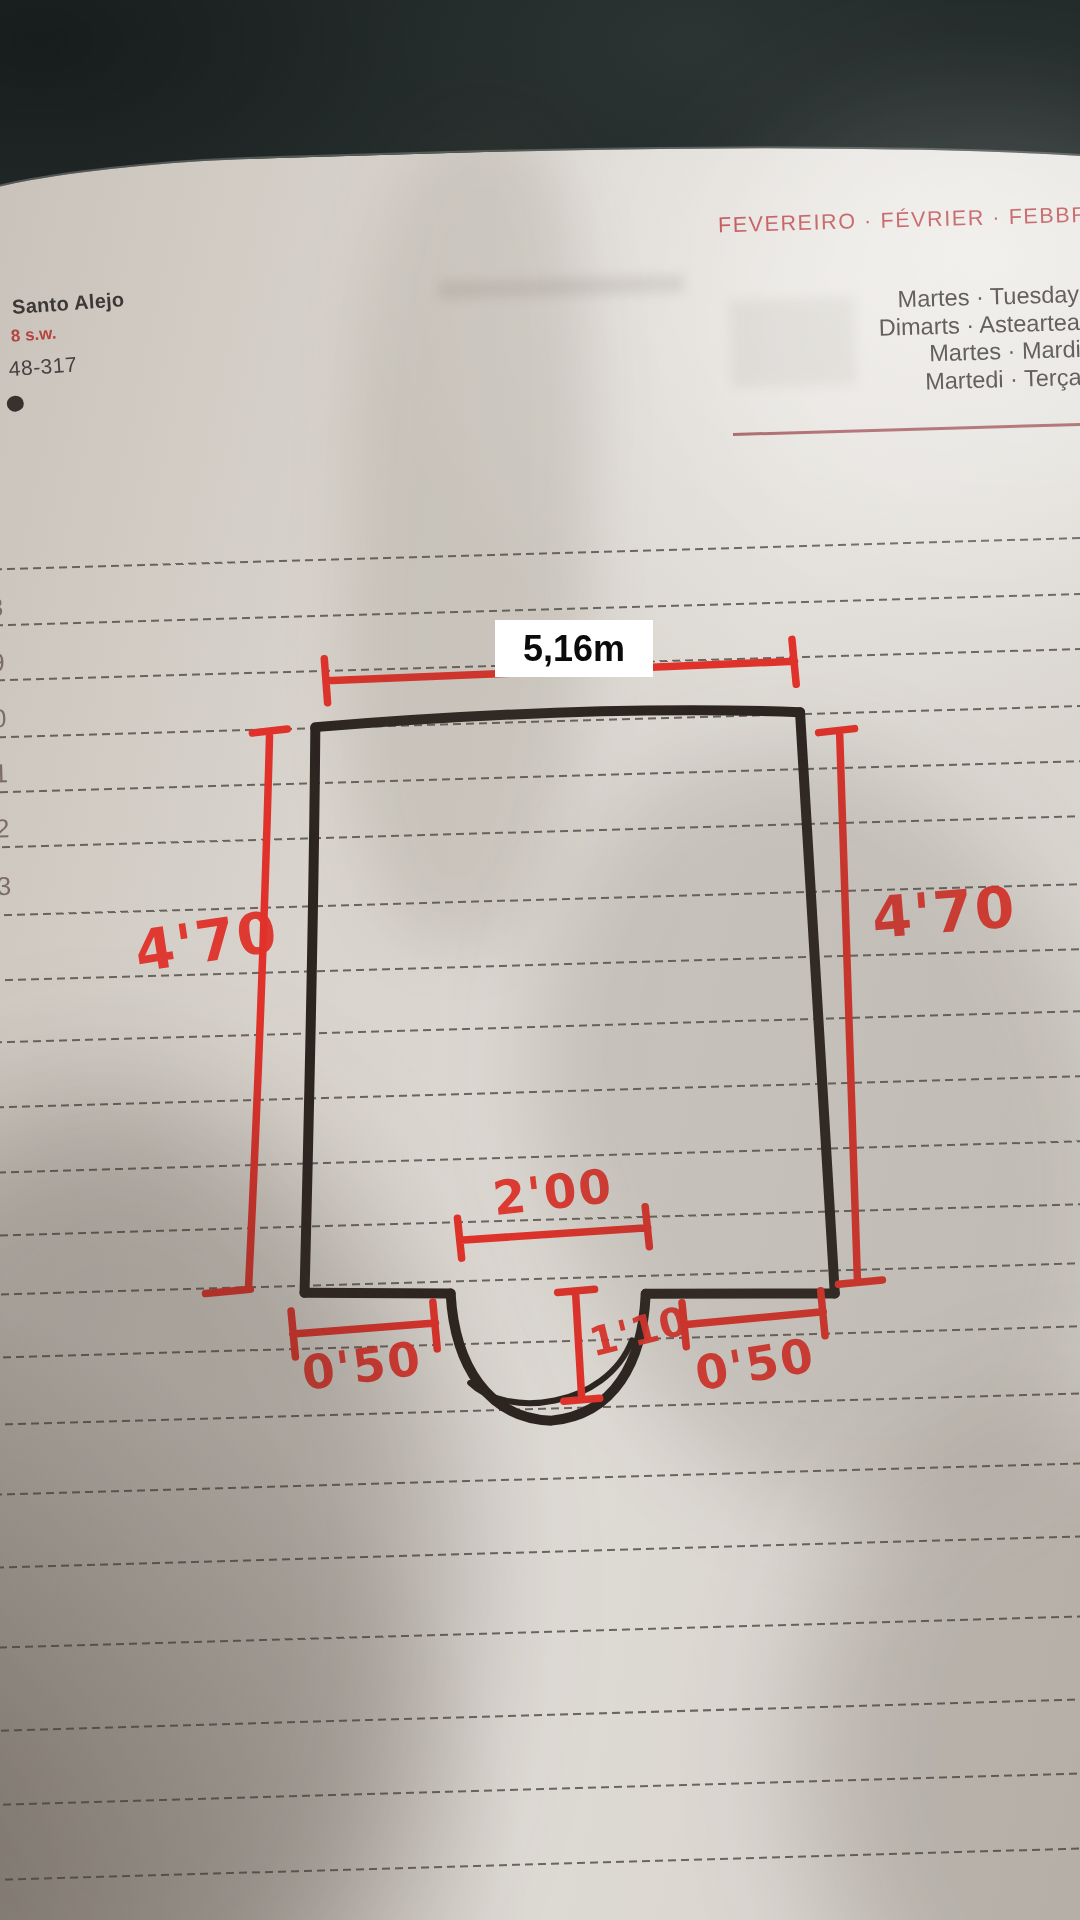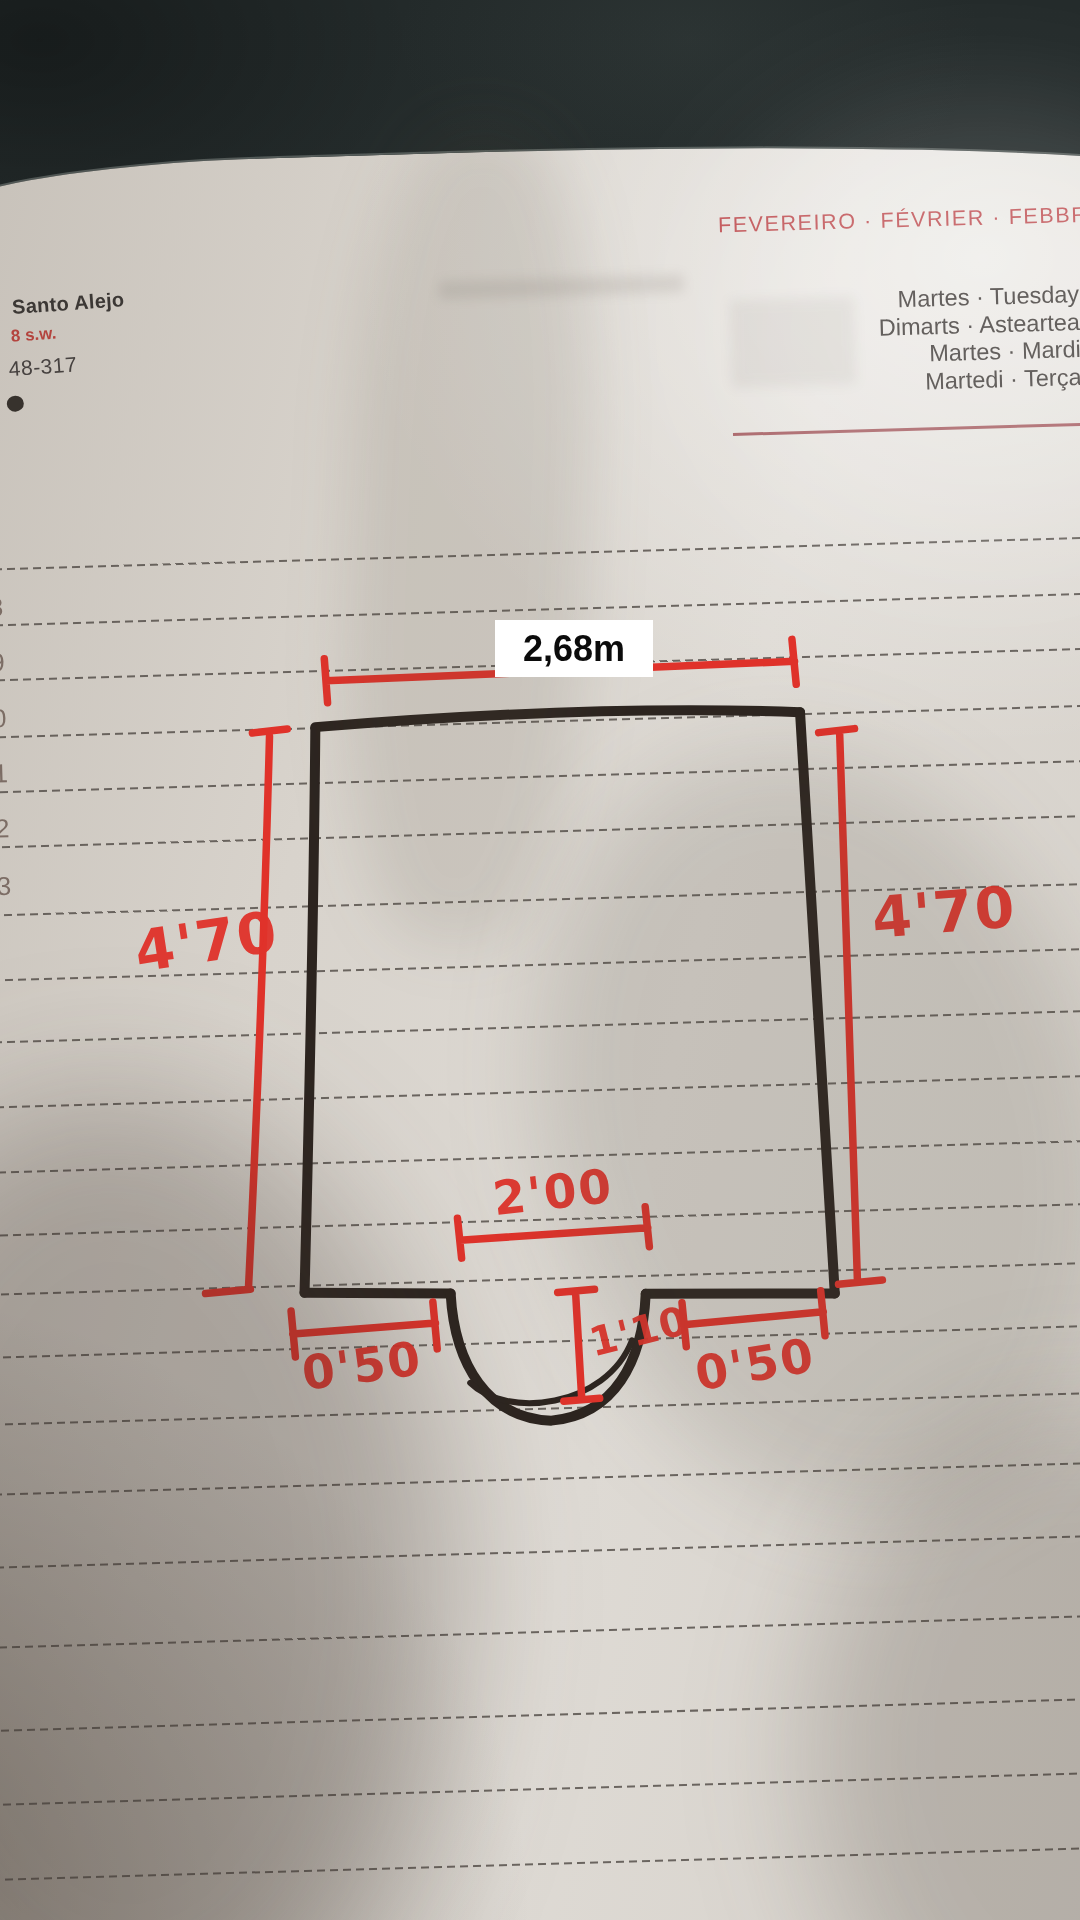--- a/index.html
+++ b/index.html
@@ -160,7 +160,7 @@
     <div class="sh hl-tr"></div>
   </div>
 
-  <div class="overlay-label">2,68m</div>
+  <div class="overlay-label">5,16m</div>
 </div>
 
 </body></html>

